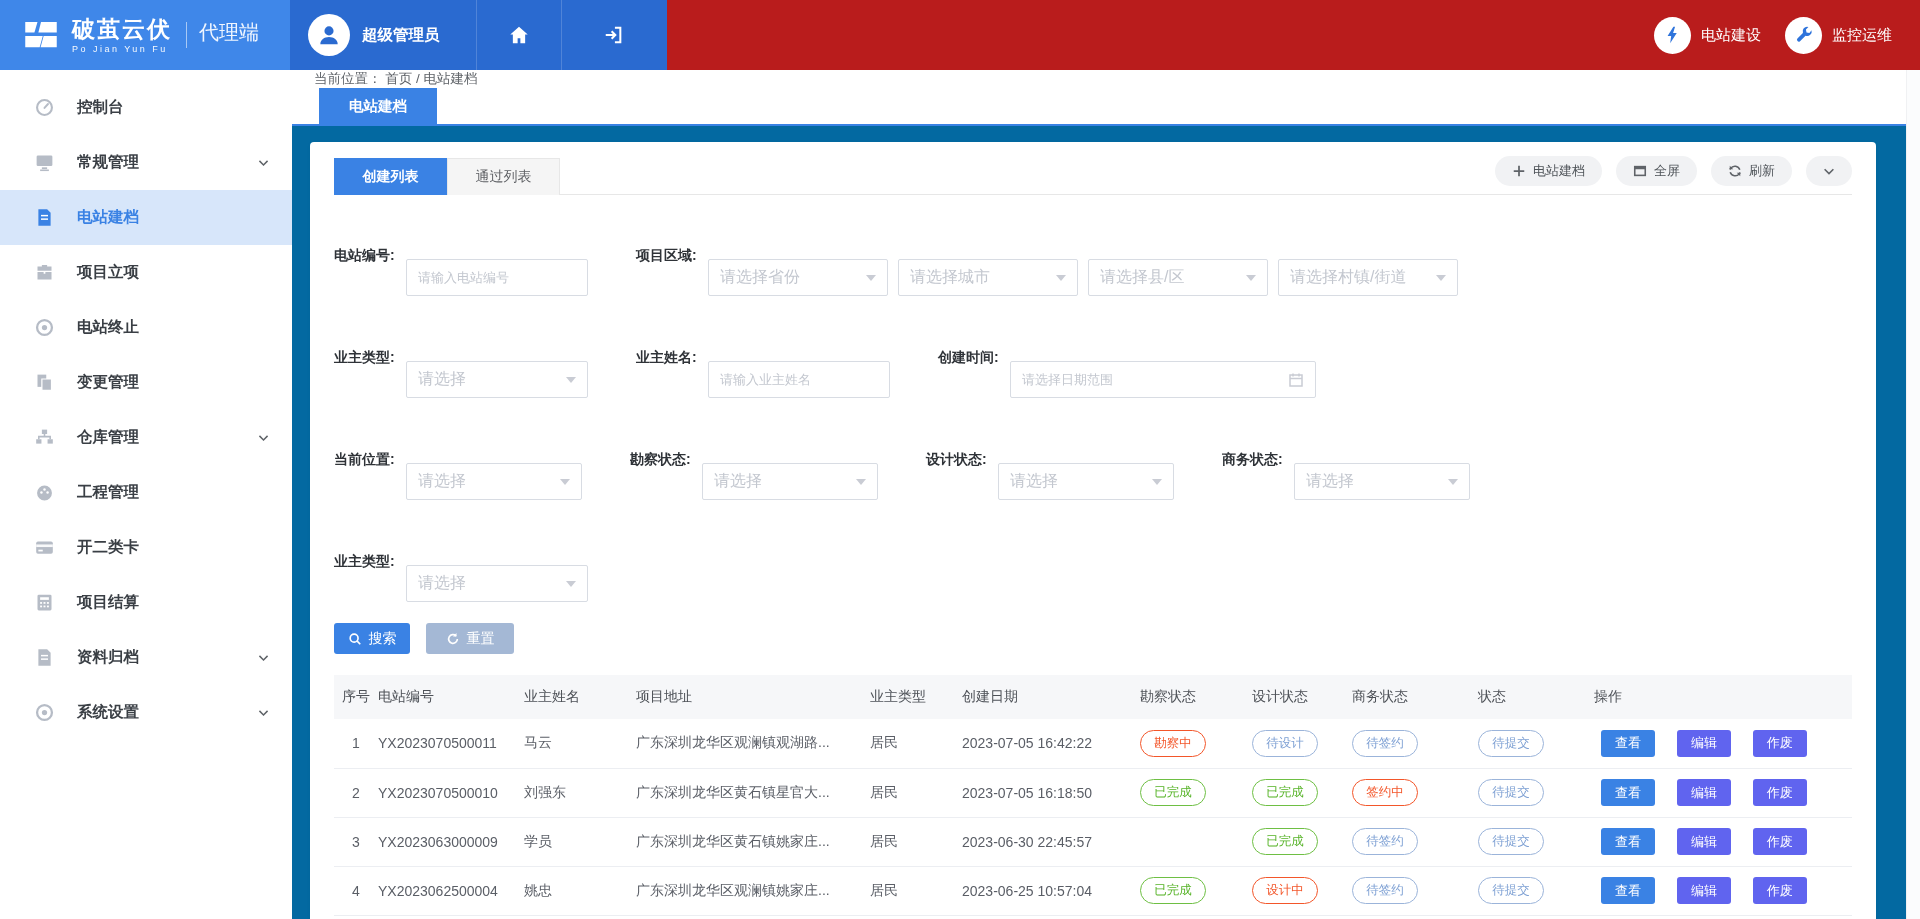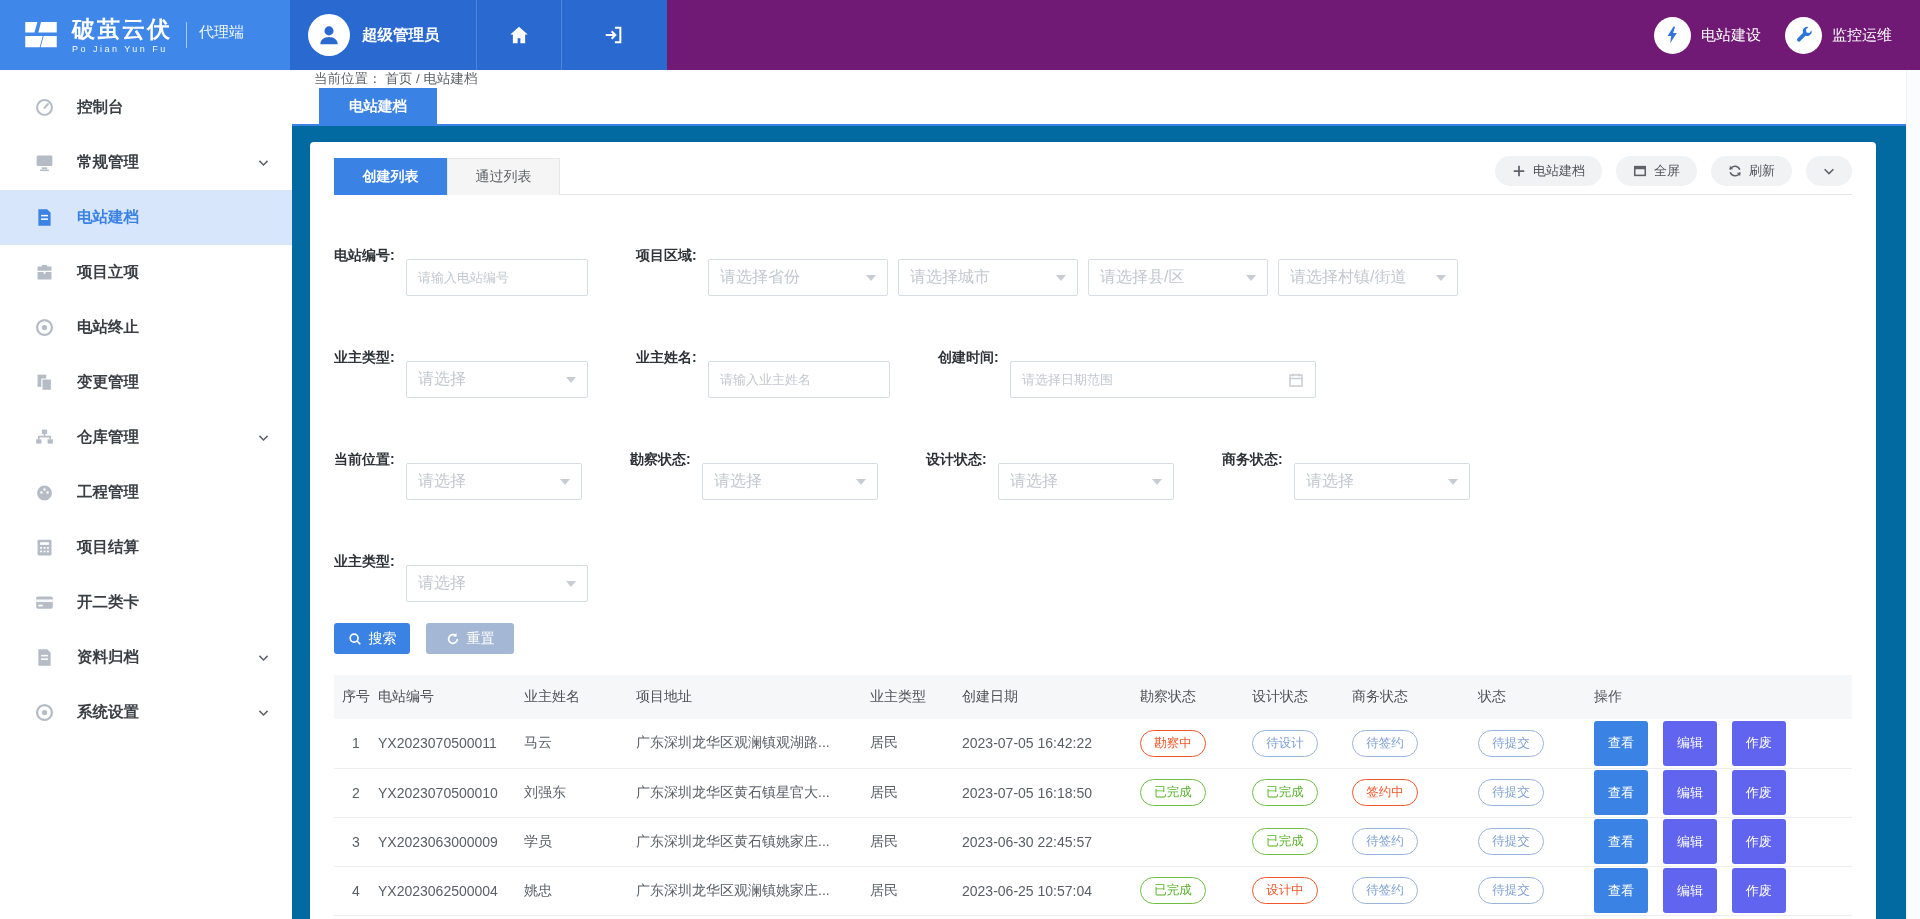--- a/index.html
+++ b/index.html
@@ -8,7 +8,7 @@
   .screen { position:relative; width:1920px; height:919px; display:flex; flex-direction:column; }
 
   
-  .topbar { height:70px; display:flex; align-items:stretch; background:#701a75; flex-shrink:0; }
+  .topbar { height:70px; display:flex; align-items:stretch; background:#b91c1c; flex-shrink:0; }
   .brand { width:290px; background:#3f87e9; display:flex; align-items:center; padding-left:20px; flex-shrink:0; }
   .logo-mark { width:42px; height:42px; flex-shrink:0; }
   .brand-text { margin-left:10px; color:#fff; }

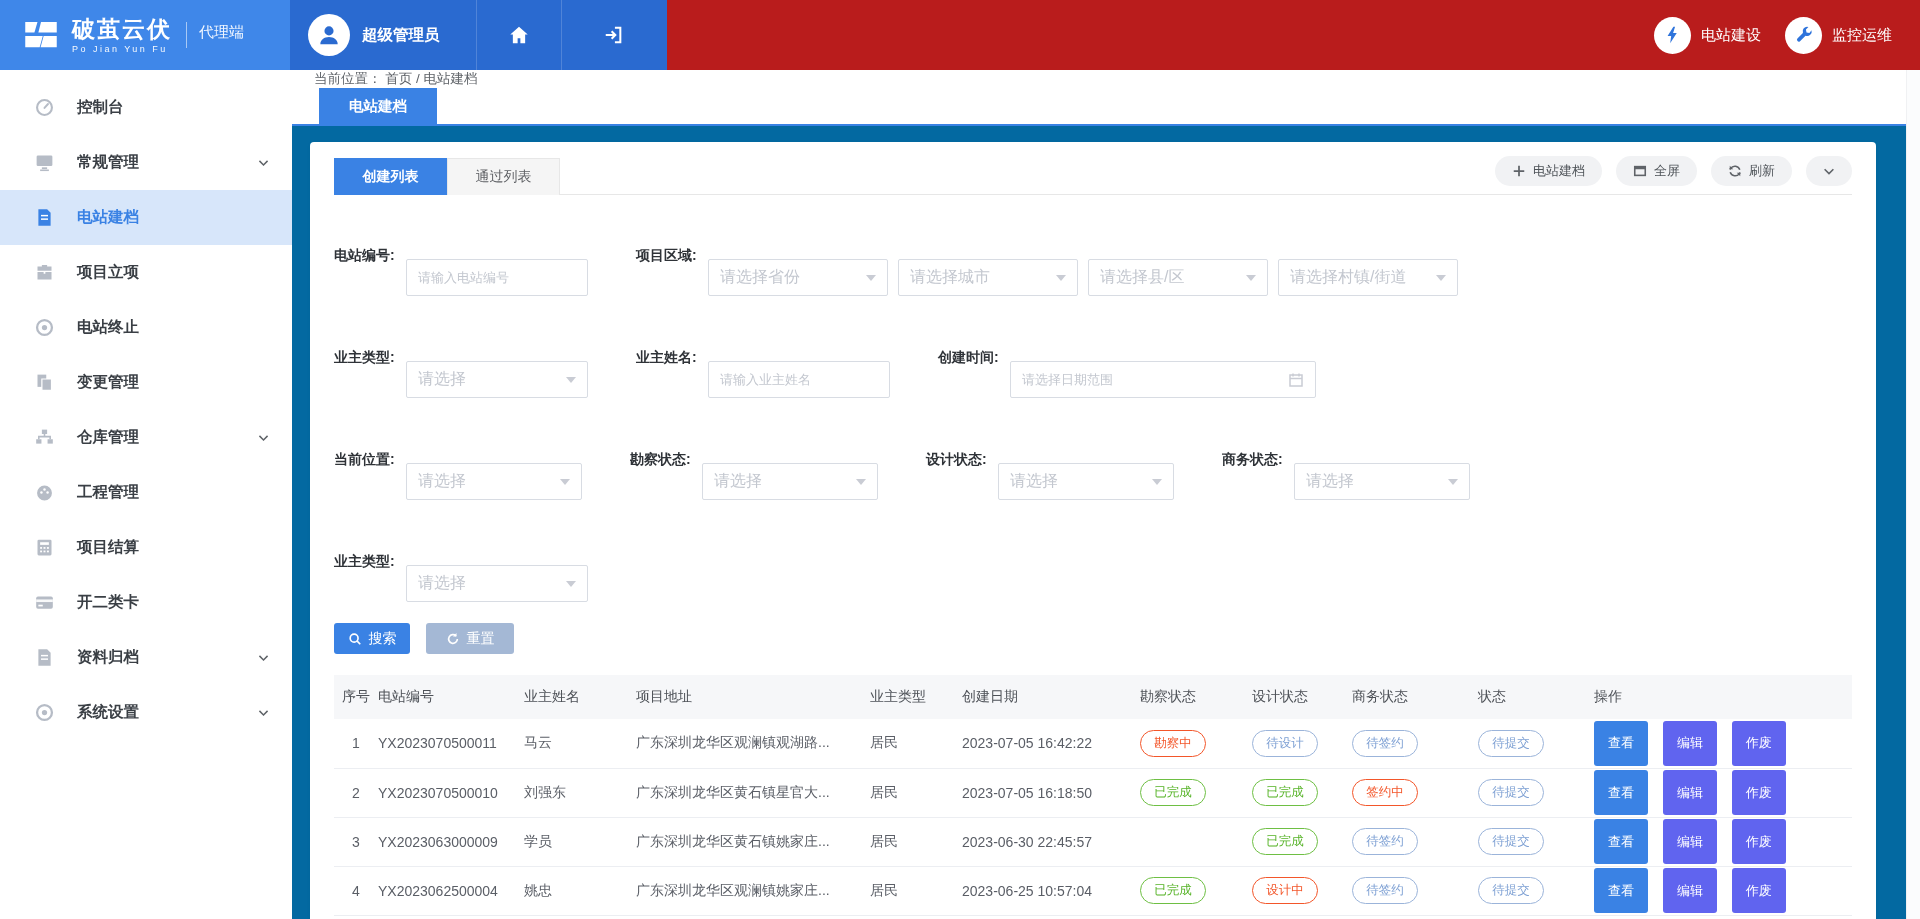--- a/index.html
+++ b/index.html
@@ -15,7 +15,7 @@
   .brand-title { font-size:23px; font-weight:700; letter-spacing:2px; line-height:24px; }
   .brand-sub { font-size:9px; letter-spacing:2.5px; margin-top:3px; opacity:.95; }
   .brand-divider { width:1px; height:26px; background:rgba(255,255,255,.55); margin:0 12px 0 14px; }
-  .brand-portal { color:#f0f6ff; font-size:15px; padding-bottom:6px; }
+  .brand-portal { color:#f0f6ff; font-size:20px; padding-bottom:6px; }
   .userbar { display:flex; background:#2a6ad0; flex-shrink:0; }
   .user-seg { display:flex; align-items:center; padding:0 36px 0 18px; cursor:pointer; }
   .avatar { width:42px; height:42px; border-radius:50%; background:#fff; display:flex; align-items:center; justify-content:center; }

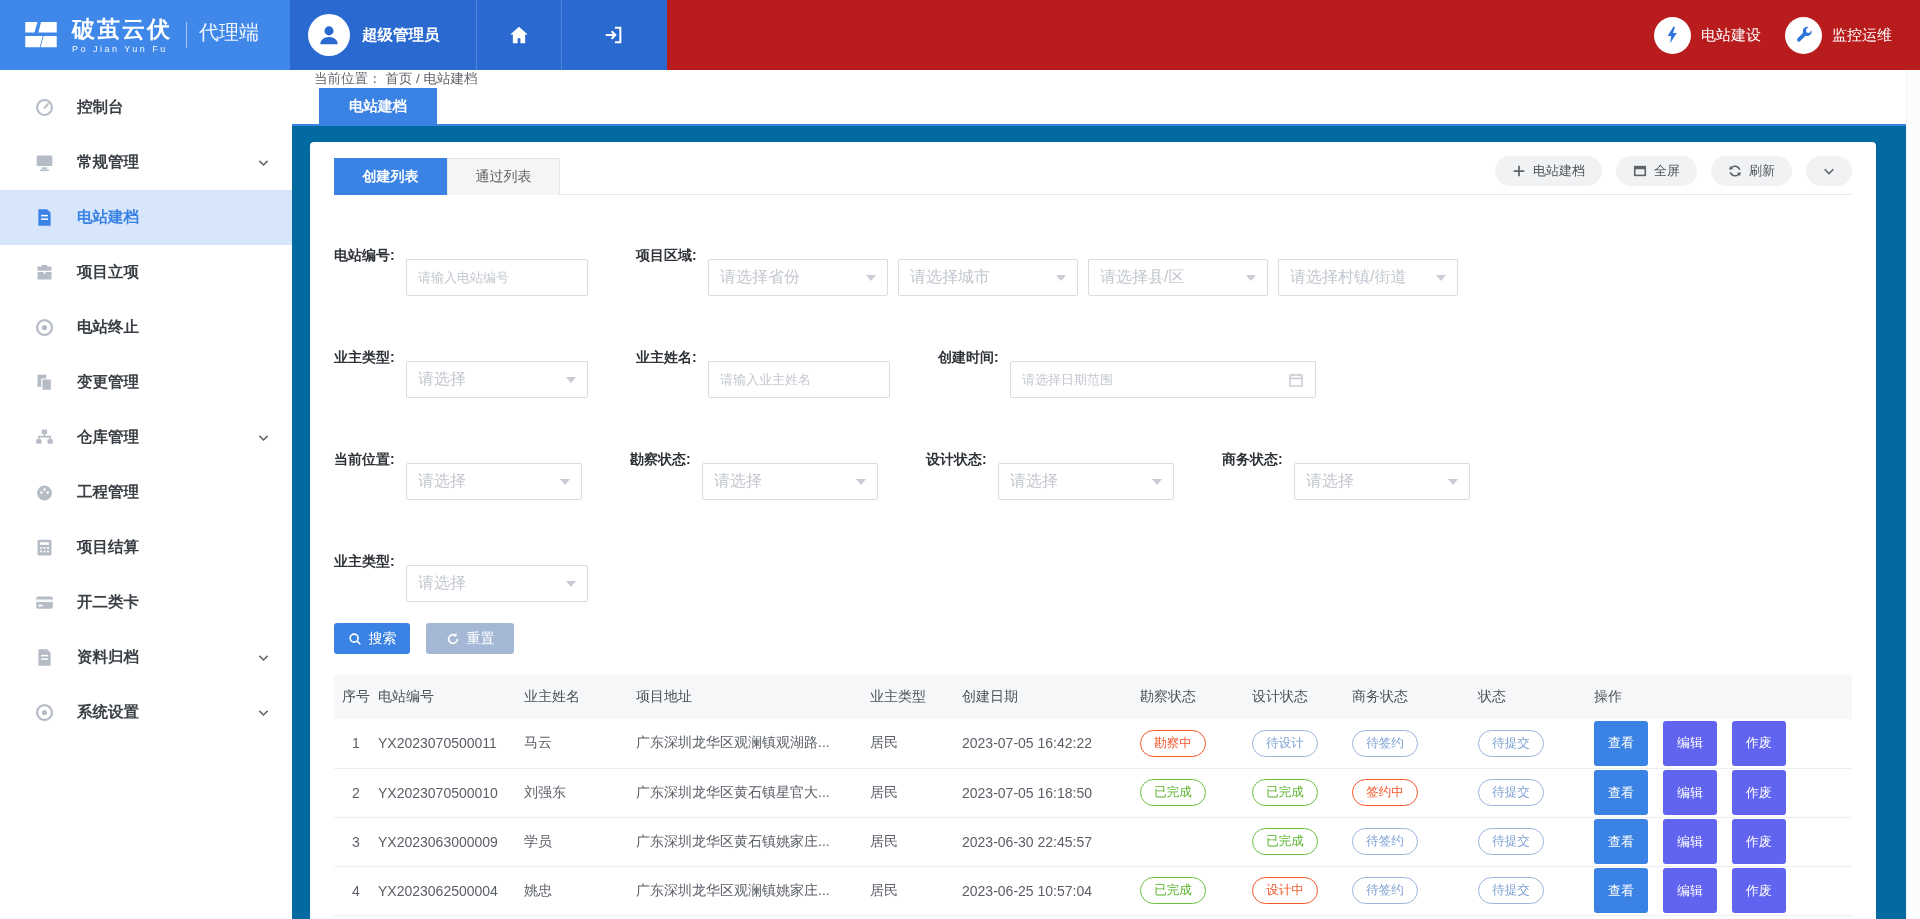--- a/index.html
+++ b/index.html
@@ -262,6 +262,15 @@
 
       <div class="side-item">
         <svg class="mi" viewBox="0 0 24 24">
+            <rect x="2.5" y="5" width="19" height="14" rx="2" fill="currentColor"></rect>
+            <rect x="2.5" y="8.5" width="19" height="3" fill="#fff" opacity=".9"></rect>
+            <rect x="5" y="14.5" width="5" height="2" fill="#fff"></rect>
+          </svg>
+        <span class="s-lbl">开二类卡</span>
+      </div>
+
+      <div class="side-item">
+        <svg class="mi" viewBox="0 0 24 24">
             <rect x="4" y="3" width="16" height="18" rx="1.5" fill="currentColor"></rect>
             <rect x="7" y="6" width="10" height="3" fill="#fff"></rect>
             <g fill="#fff">
@@ -274,15 +283,6 @@
             </g>
           </svg>
         <span class="s-lbl">项目结算</span>
-      </div>
-
-      <div class="side-item">
-        <svg class="mi" viewBox="0 0 24 24">
-            <rect x="2.5" y="5" width="19" height="14" rx="2" fill="currentColor"></rect>
-            <rect x="2.5" y="8.5" width="19" height="3" fill="#fff" opacity=".9"></rect>
-            <rect x="5" y="14.5" width="5" height="2" fill="#fff"></rect>
-          </svg>
-        <span class="s-lbl">开二类卡</span>
       </div>
 
       <div class="side-item">

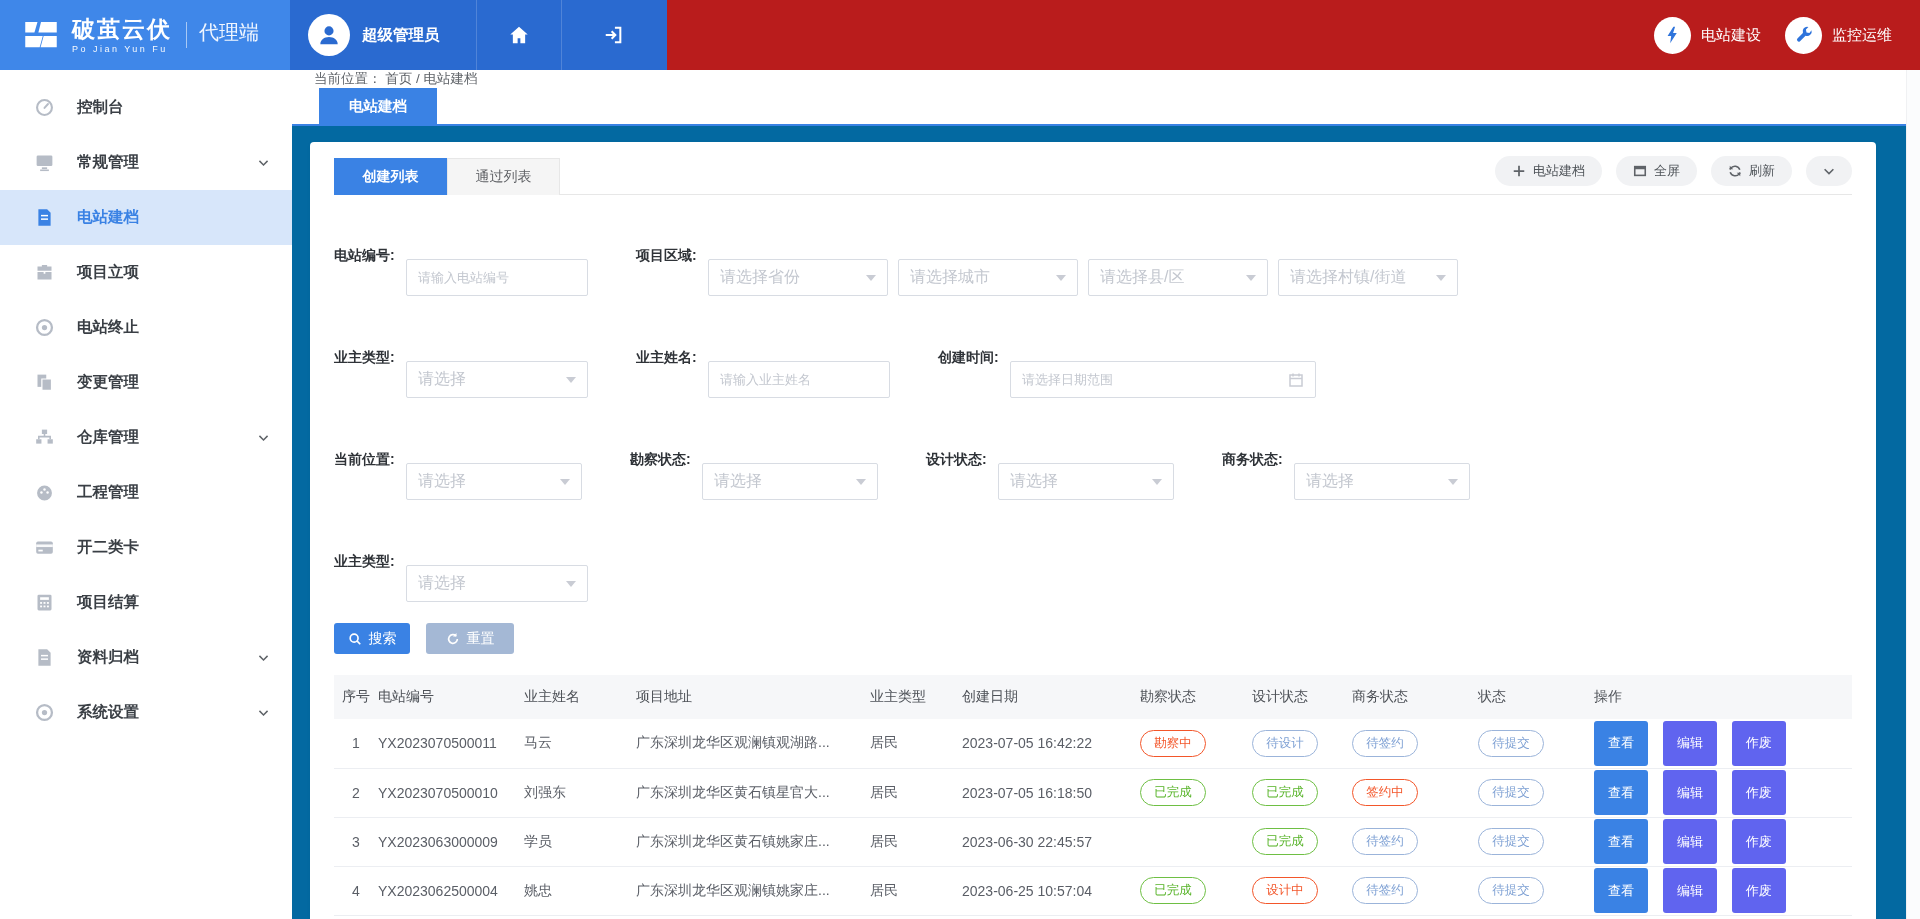--- a/index.html
+++ b/index.html
@@ -99,7 +99,7 @@
   .pill.orange { color:#f3562a; border-color:#f3562a; }
   .pill.green { color:#56b327; border-color:#6ebf43; }
   .pill.wait { color:#7fa1d4; border-color:#9bb4da; }
-  .abtn { width:54px; height:45px; border:none; border-radius:3px; color:#fff; font-size:13px; margin-right:11px; cursor:pointer; font-family:inherit; }
+  .abtn { width:54px; height:27px; border:none; border-radius:3px; color:#fff; font-size:13px; margin-right:11px; cursor:pointer; font-family:inherit;margin-left:7px; }
   .abtn.view { background:#3a82e4; }
   .abtn.edit, .abtn.void { background:#6064ef; }
 

